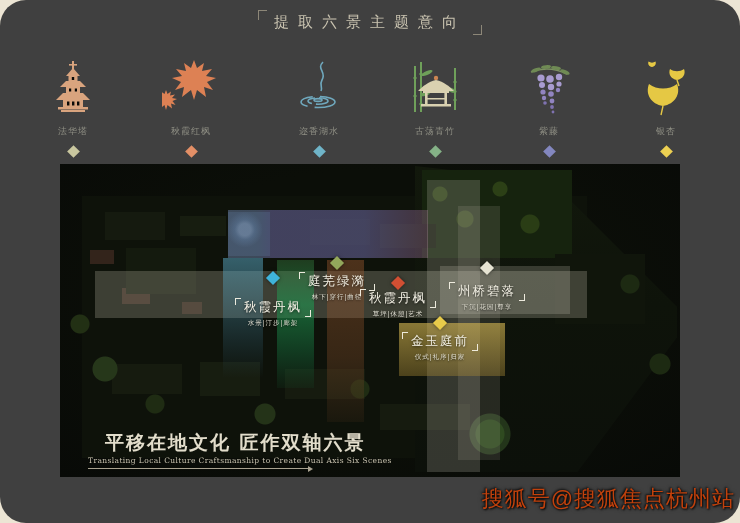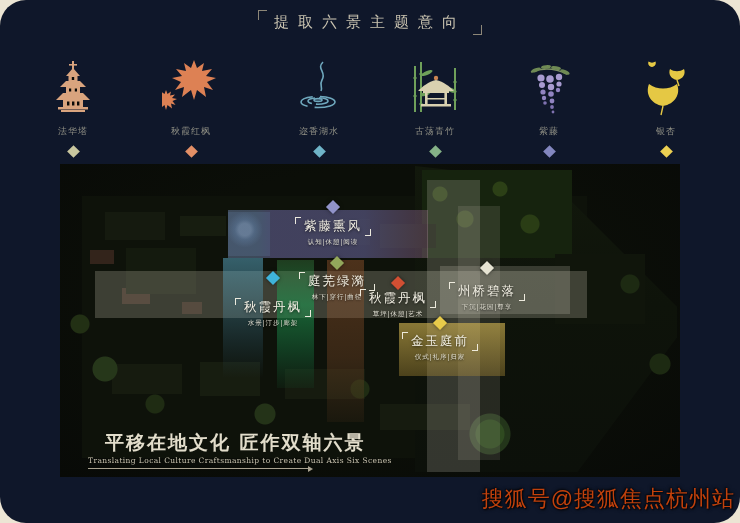--- a/index.html
+++ b/index.html
@@ -5,7 +5,7 @@
   html,body{margin:0;padding:0;background:#ece5d4;}
   .stage{position:relative;width:740px;height:523px;background:#ece5d4;overflow:hidden;
          font-family:"Liberation Sans",sans-serif;}
-  .panel{position:absolute;inset:0;background:#0f172a;border-radius:26px;overflow:hidden;}
+  .panel{position:absolute;inset:0;background:#404040;border-radius:26px;overflow:hidden;}
 
   
   .title-wrap{position:absolute;top:6px;left:0;right:0;text-align:center;z-index:30;}

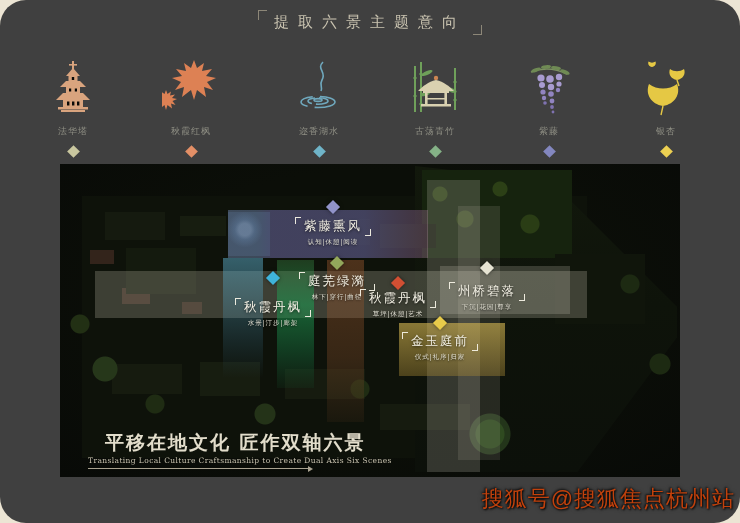--- a/index.html
+++ b/index.html
@@ -280,11 +280,6 @@
       <div class="band band-zq"></div>
       <div class="band band-gold"></div>
 
-      <div class="zone z1">
-        <span class="zdia" style="background: rgb(145, 147, 201);"></span>
-        <span class="ztitle">紫藤熏风</span>
-        <div class="ztags">认知|休憩|阅读</div>
-      </div>
       <div class="zone z2">
         <span class="zdia" style="background: rgb(63, 179, 218);"></span>
         <span class="ztitle">秋霞丹枫</span>

